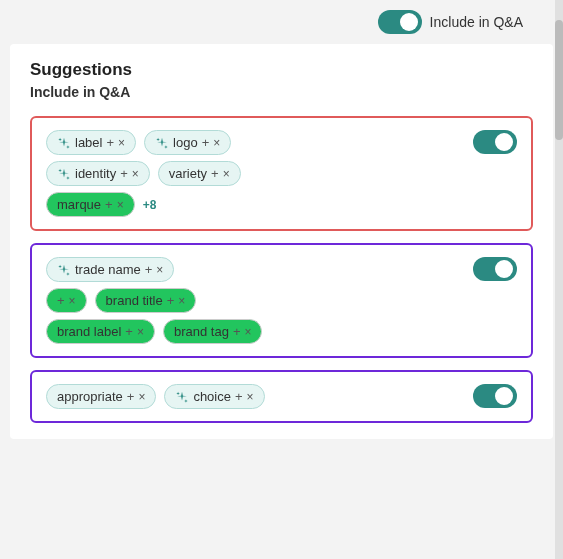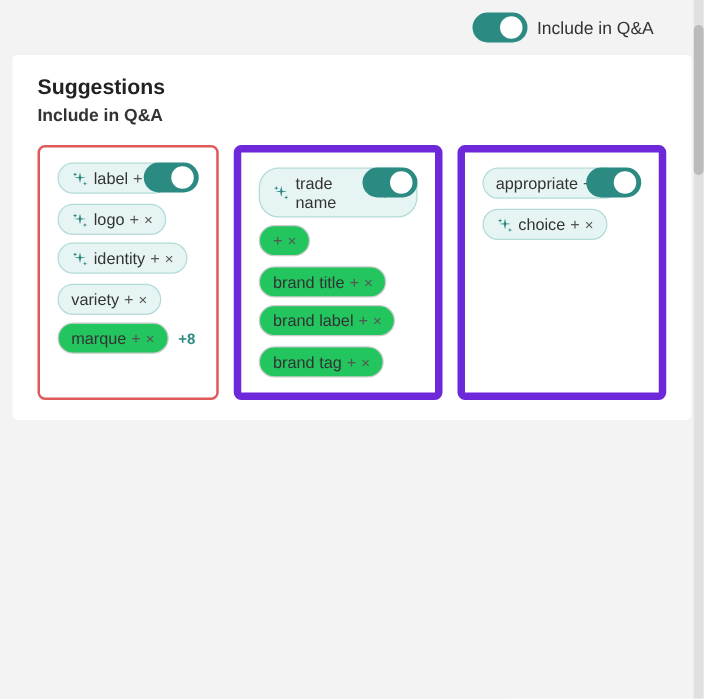--- a/index.html
+++ b/index.html
@@ -94,7 +94,7 @@
     .cards-container {
       margin-top: 16px;
       display: flex;
-      flex-direction: row;
+      flex-direction: column;
       gap: 12px;
     }
 

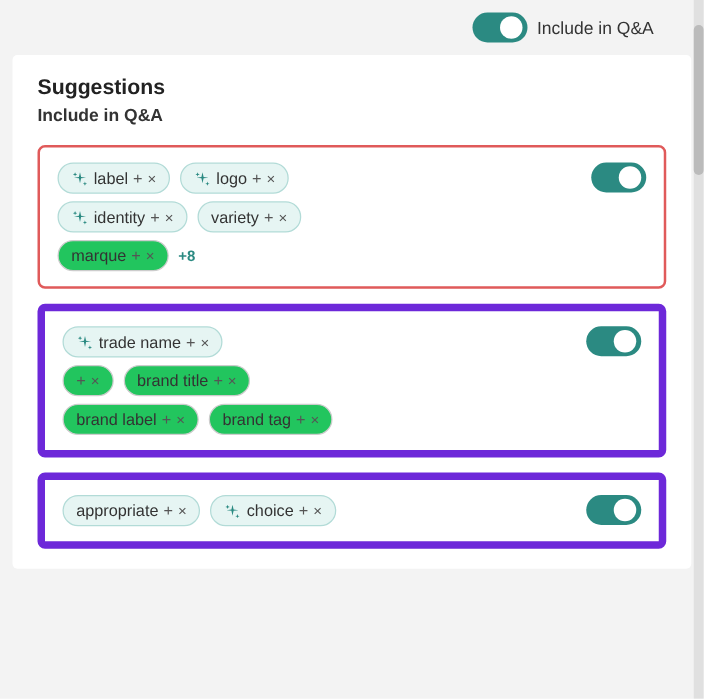--- a/index.html
+++ b/index.html
@@ -99,7 +99,7 @@
     }
 
     .suggestion-card {
-      border: 6px solid #6d28d9;
+      border: 2px solid #6d28d9;
       border-radius: 6px;
       padding: 12px 14px;
       background: white;

